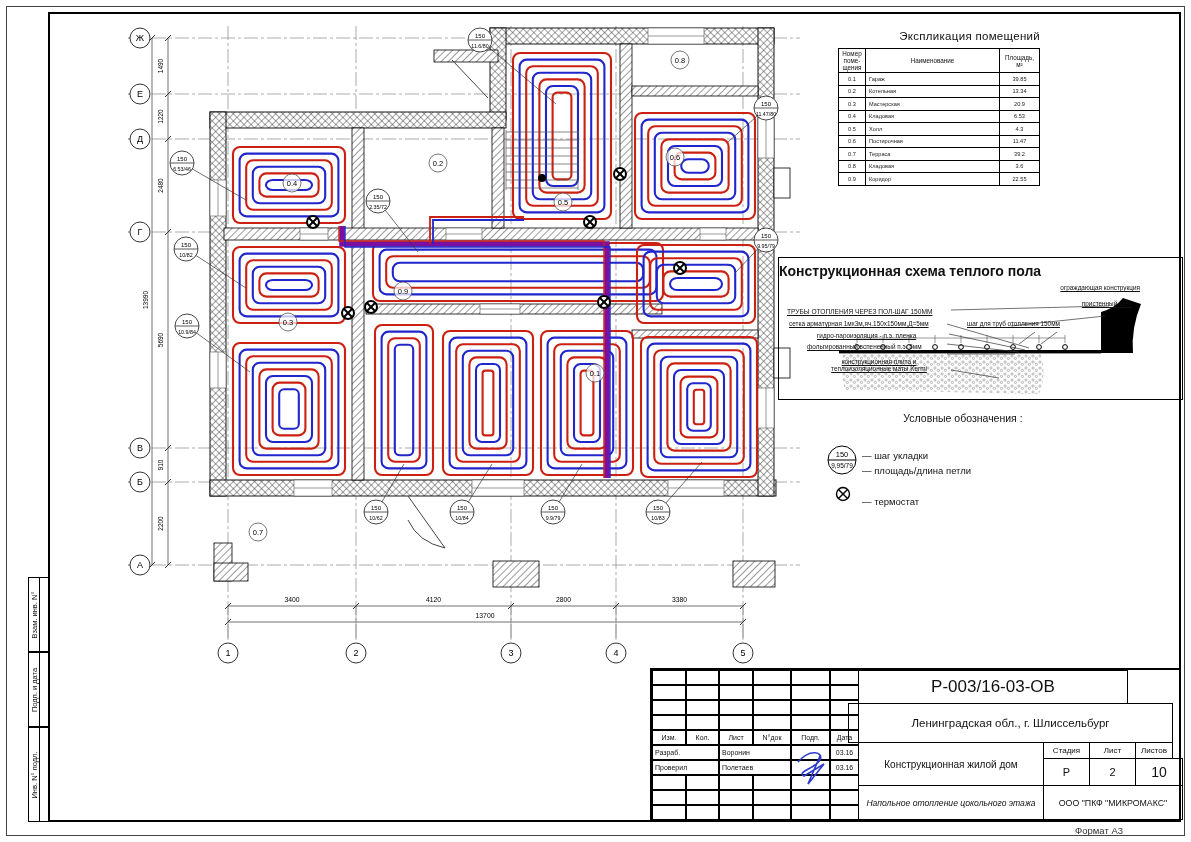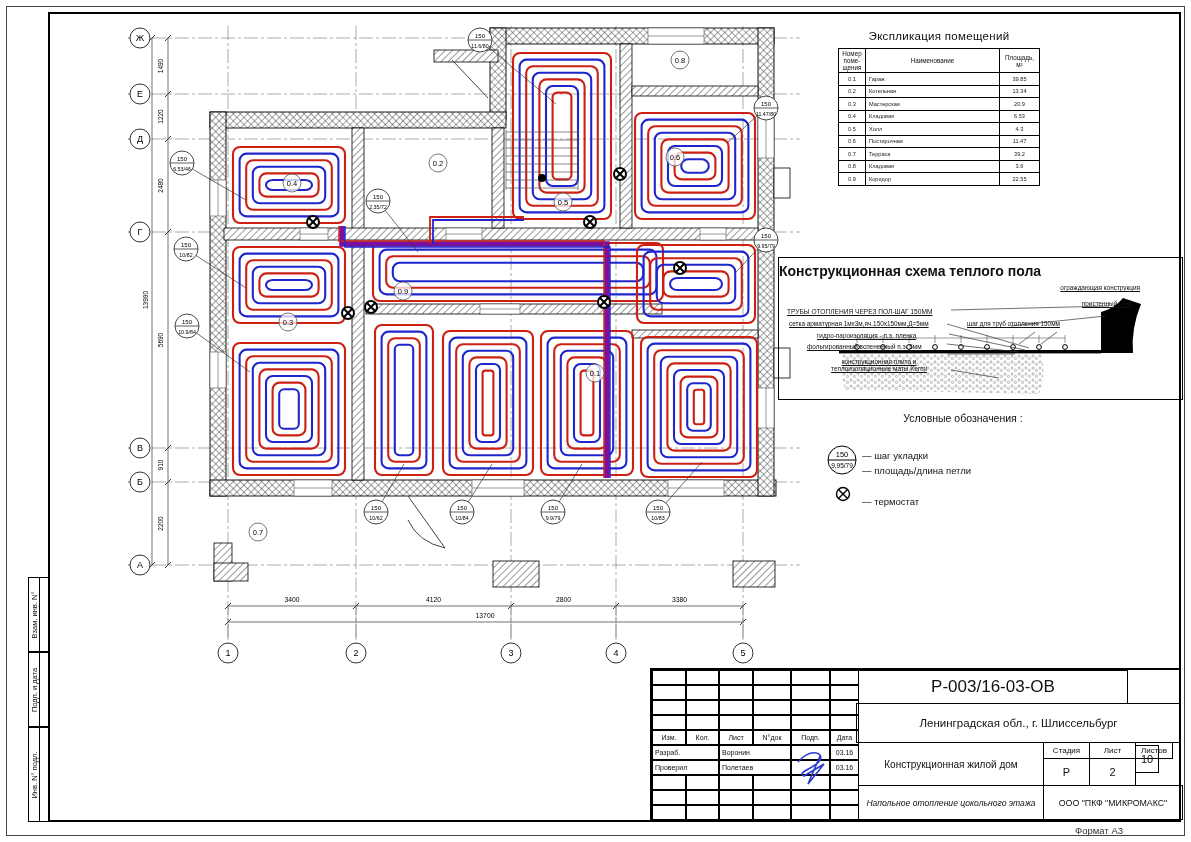--- a/index.html
+++ b/index.html
@@ -13,7 +13,7 @@
   .stampbox .lbl span { position:absolute; left:50%; top:50%; transform:translate(-50%,-50%) rotate(-90deg); white-space:nowrap; font-size:7.5px; }
   
   #schedule { left:838px; top:30px; width:202px; }
-  #schedule .title { text-align:center; font-size:11.5px; margin-bottom:6px; letter-spacing:.3px; }
+  #schedule .title { text-align:right; font-size:11.5px; margin-bottom:6px; letter-spacing:.3px; }
   #schedule table { border-collapse:collapse; width:100%; }
   #schedule th, #schedule td { border:1.7px solid #000; font-weight:normal; }
   #schedule th { font-size:6.3px; white-space:pre-line; padding:1px 1px; }

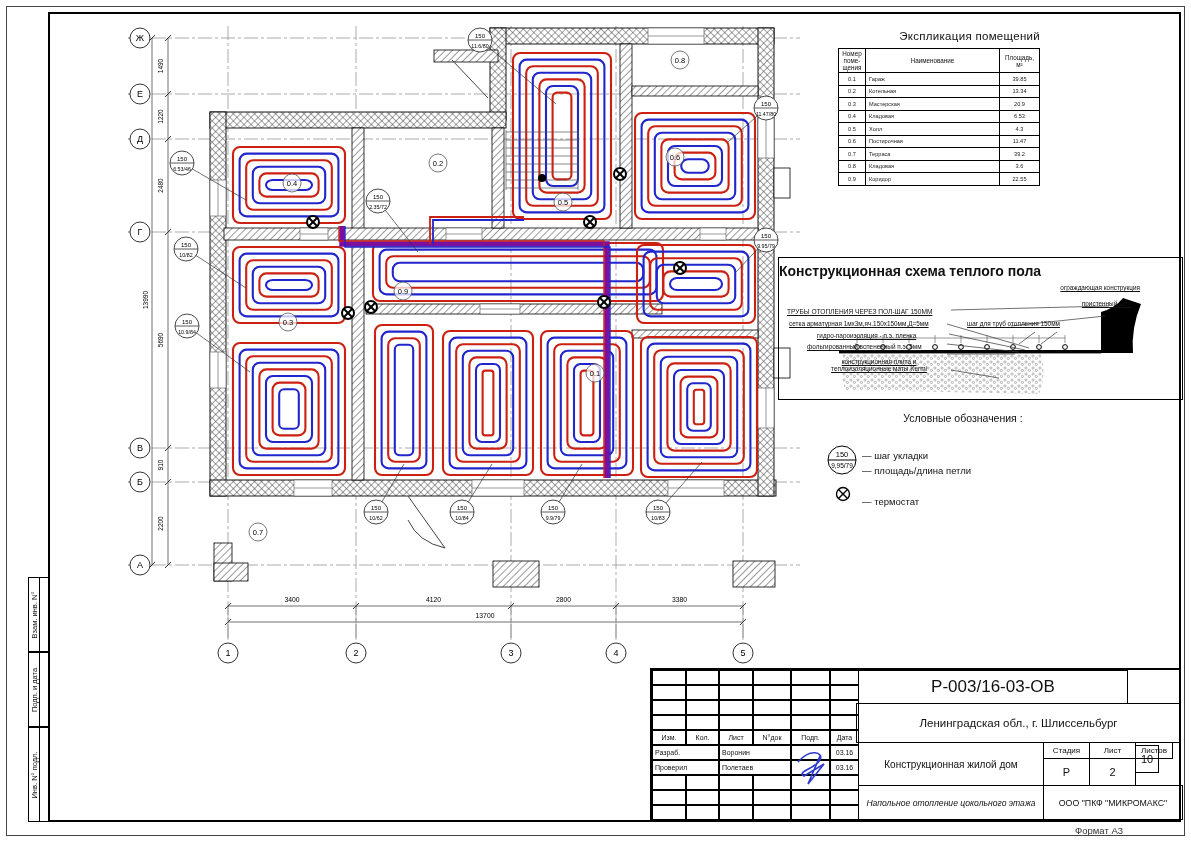--- a/index.html
+++ b/index.html
@@ -628,7 +628,7 @@
       <path d="M8,20 C20,6 34,10 30,18 C26,26 6,30 14,34 L34,22 L18,42 L30,14" fill="none" stroke="#2b3bcc" stroke-width="1.6"></path>
     </svg>
     <div class="tb-cell" style="left:206px; top:0; width:270px; height:34px; font-size:17px;">Р-003/16-03-ОВ</div>
-    <div class="tb-cell" style="left:204px; top:33px; width:325px; height:40px; font-size:11.5px;">Ленинградская обл., г. Шлиссельбург</div>
+    <div class="tb-cell" style="left:196px; top:33px; width:325px; height:40px; font-size:11.5px;">Ленинградская обл., г. Шлиссельбург</div>
     <div class="tb-cell" style="left:206px; top:72px; width:186px; height:44px; font-size:10px;">Конструкционная жилой дом</div>
     <div class="tb-cell" style="left:391px; top:72px; width:47px; height:17px; font-size:8px;">Стадия</div>
     <div class="tb-cell" style="left:437px; top:72px; width:47px; height:17px; font-size:8px;">Лист</div>

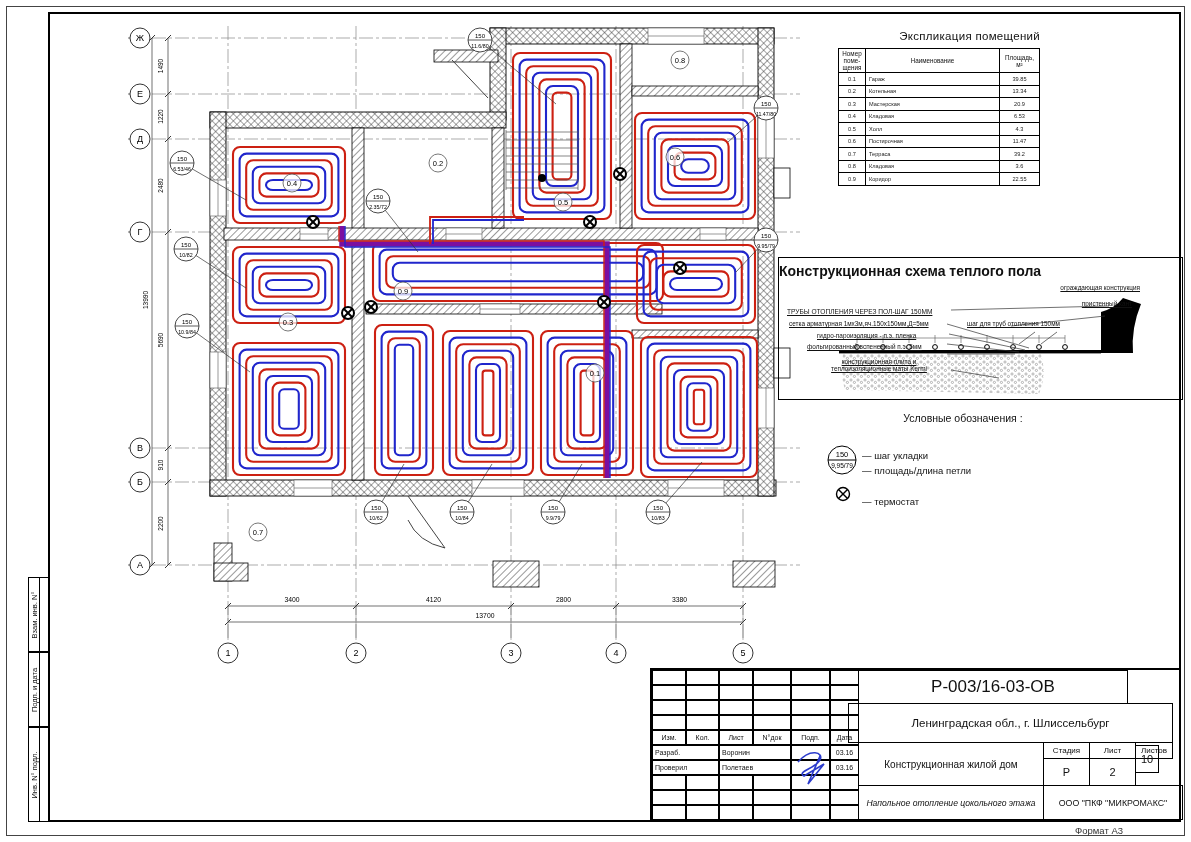--- a/index.html
+++ b/index.html
@@ -635,7 +635,7 @@
     <div class="tb-cell" style="left:483px; top:72px; width:38px; height:17px; font-size:8px;">Листов</div>
     <div class="tb-cell" style="left:391px; top:88px; width:47px; height:28px; font-size:11px;">Р</div>
     <div class="tb-cell" style="left:437px; top:88px; width:47px; height:28px; font-size:11px;">2</div>
-    <div class="tb-cell" style="left:483px; top:75px; width:24px; height:28px; font-size:11px;">10</div>
+    <div class="tb-cell" style="left:483px; top:88px; width:48px; height:28px; font-size:14px;">10</div>
     <div class="tb-cell" style="left:206px; top:115px; width:186px; height:35px; font-size:8.6px;font-style:italic;">Напольное отопление цокольного этажа</div>
     <div class="tb-cell" style="left:391px; top:115px; width:140px; height:35px; font-size:8.8px;">ООО "ПКФ "МИКРОМАКС"</div>
   </div>

